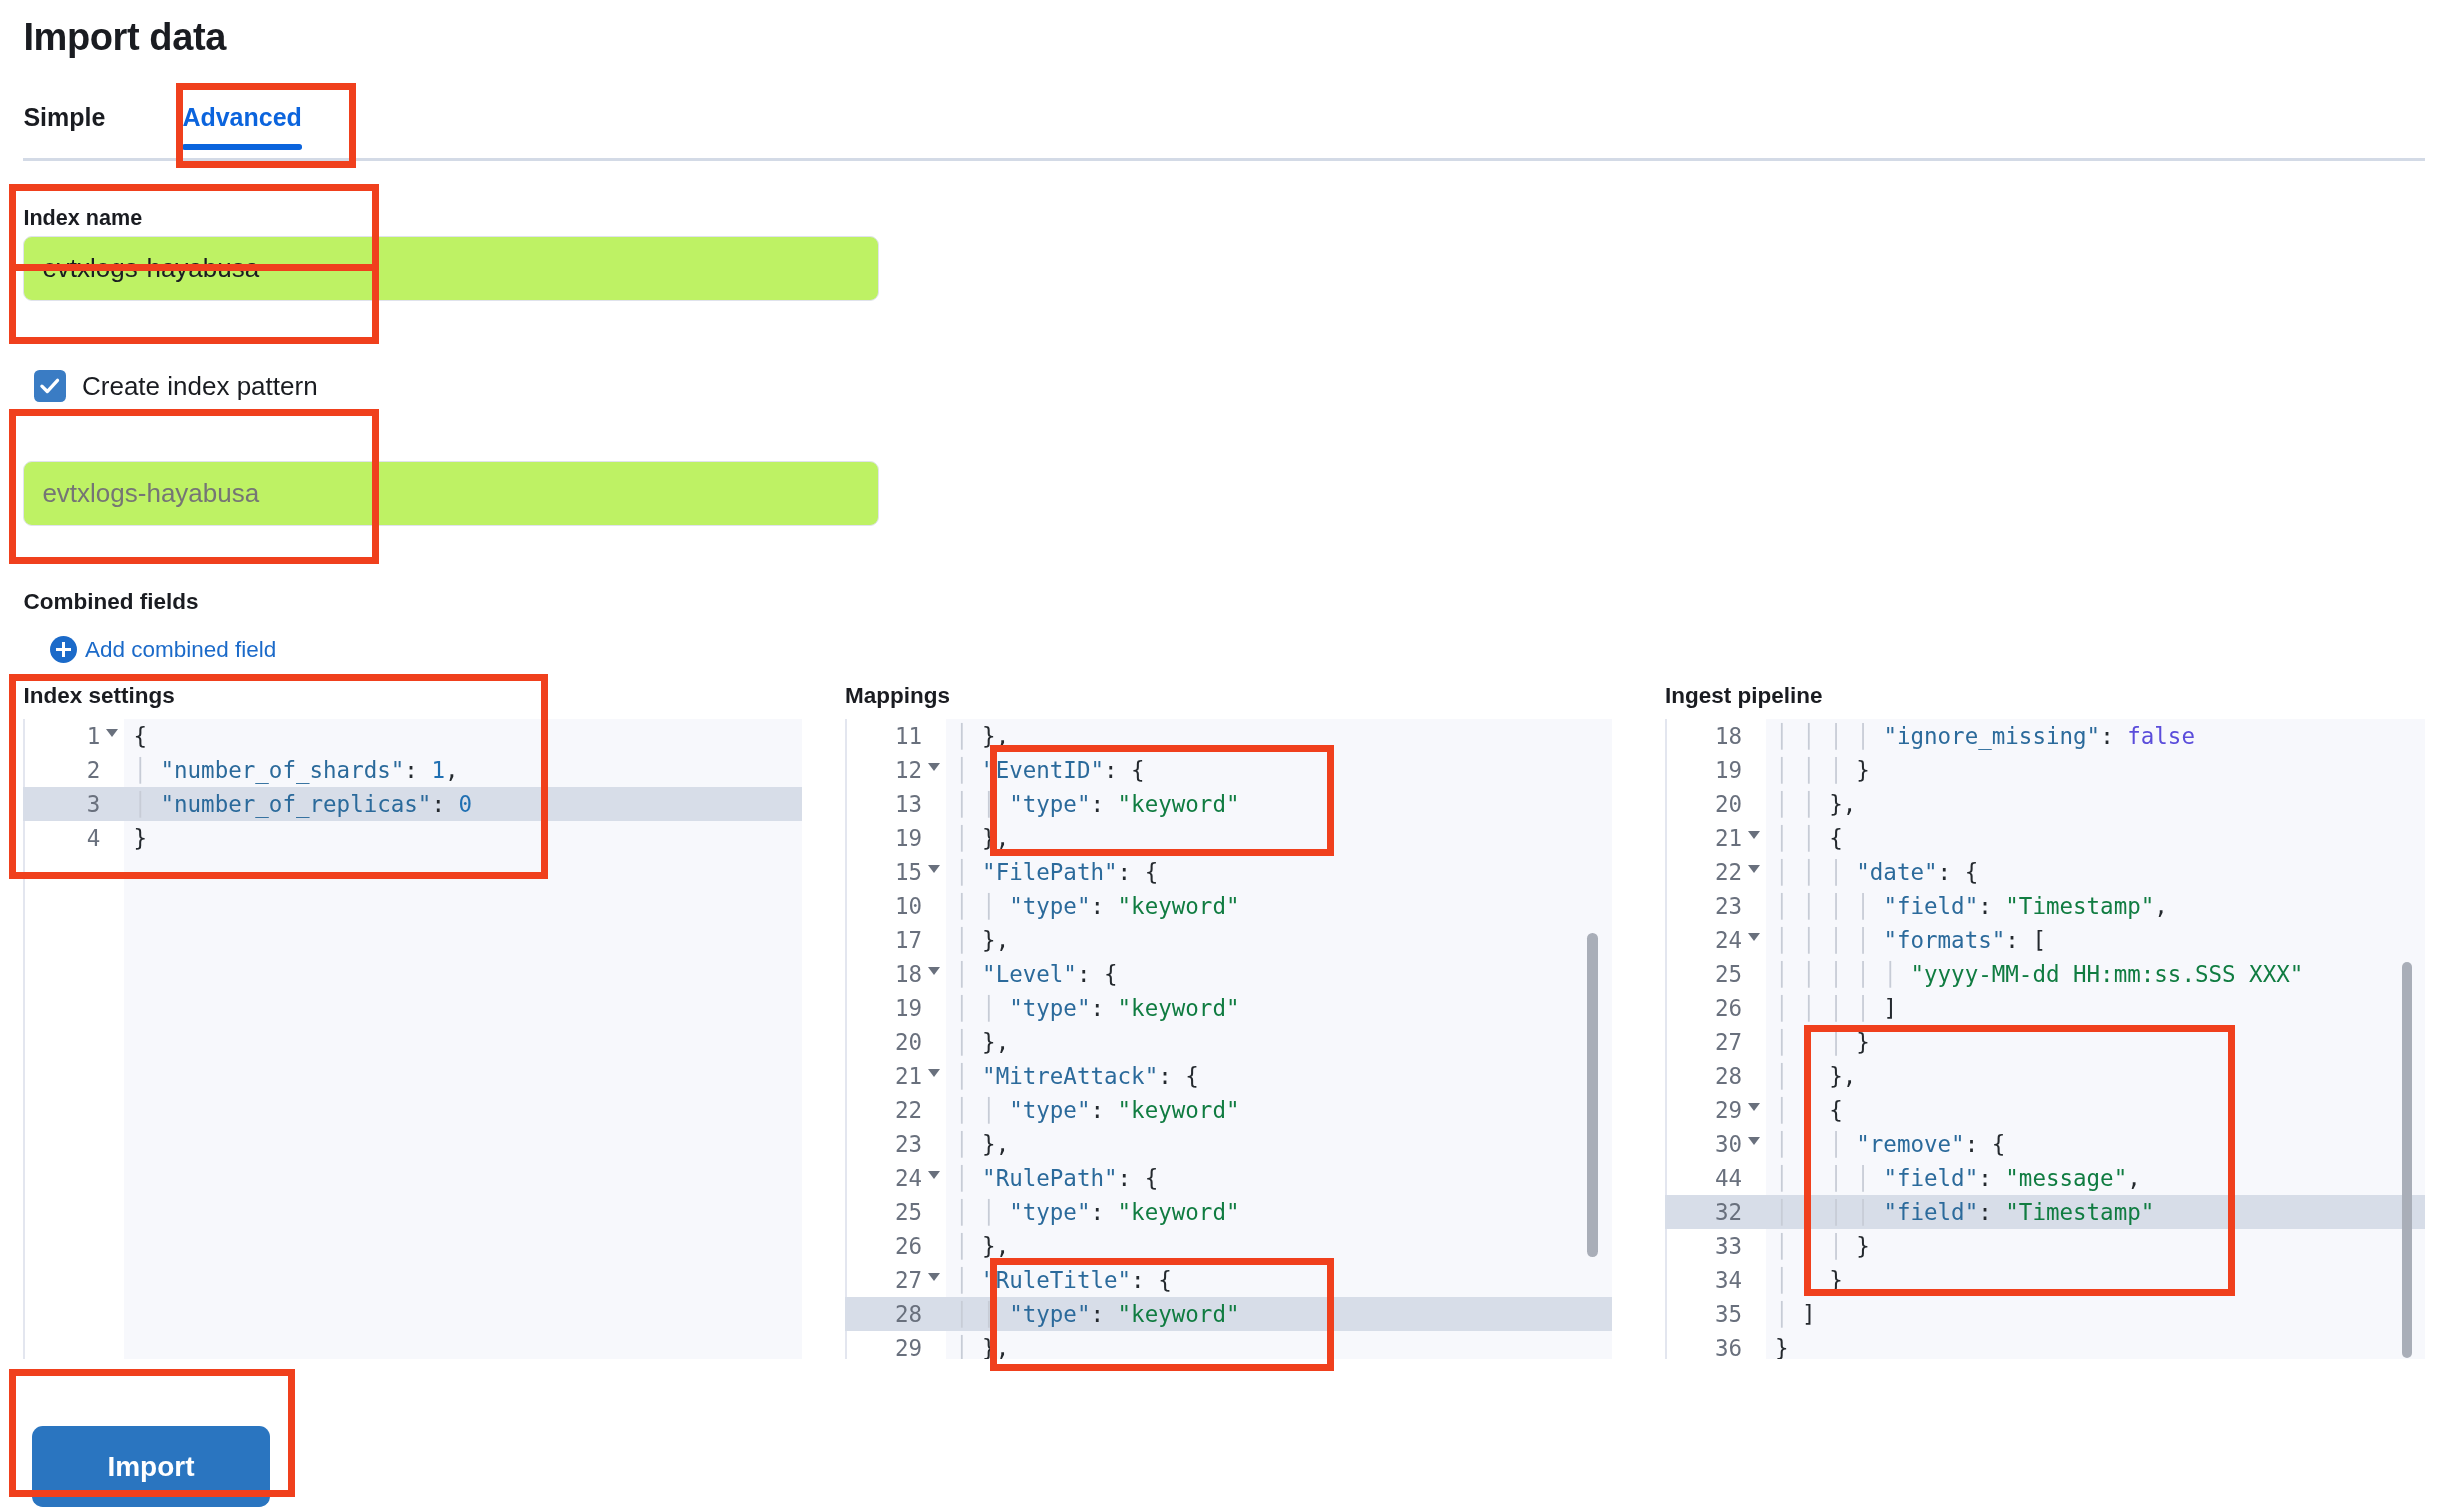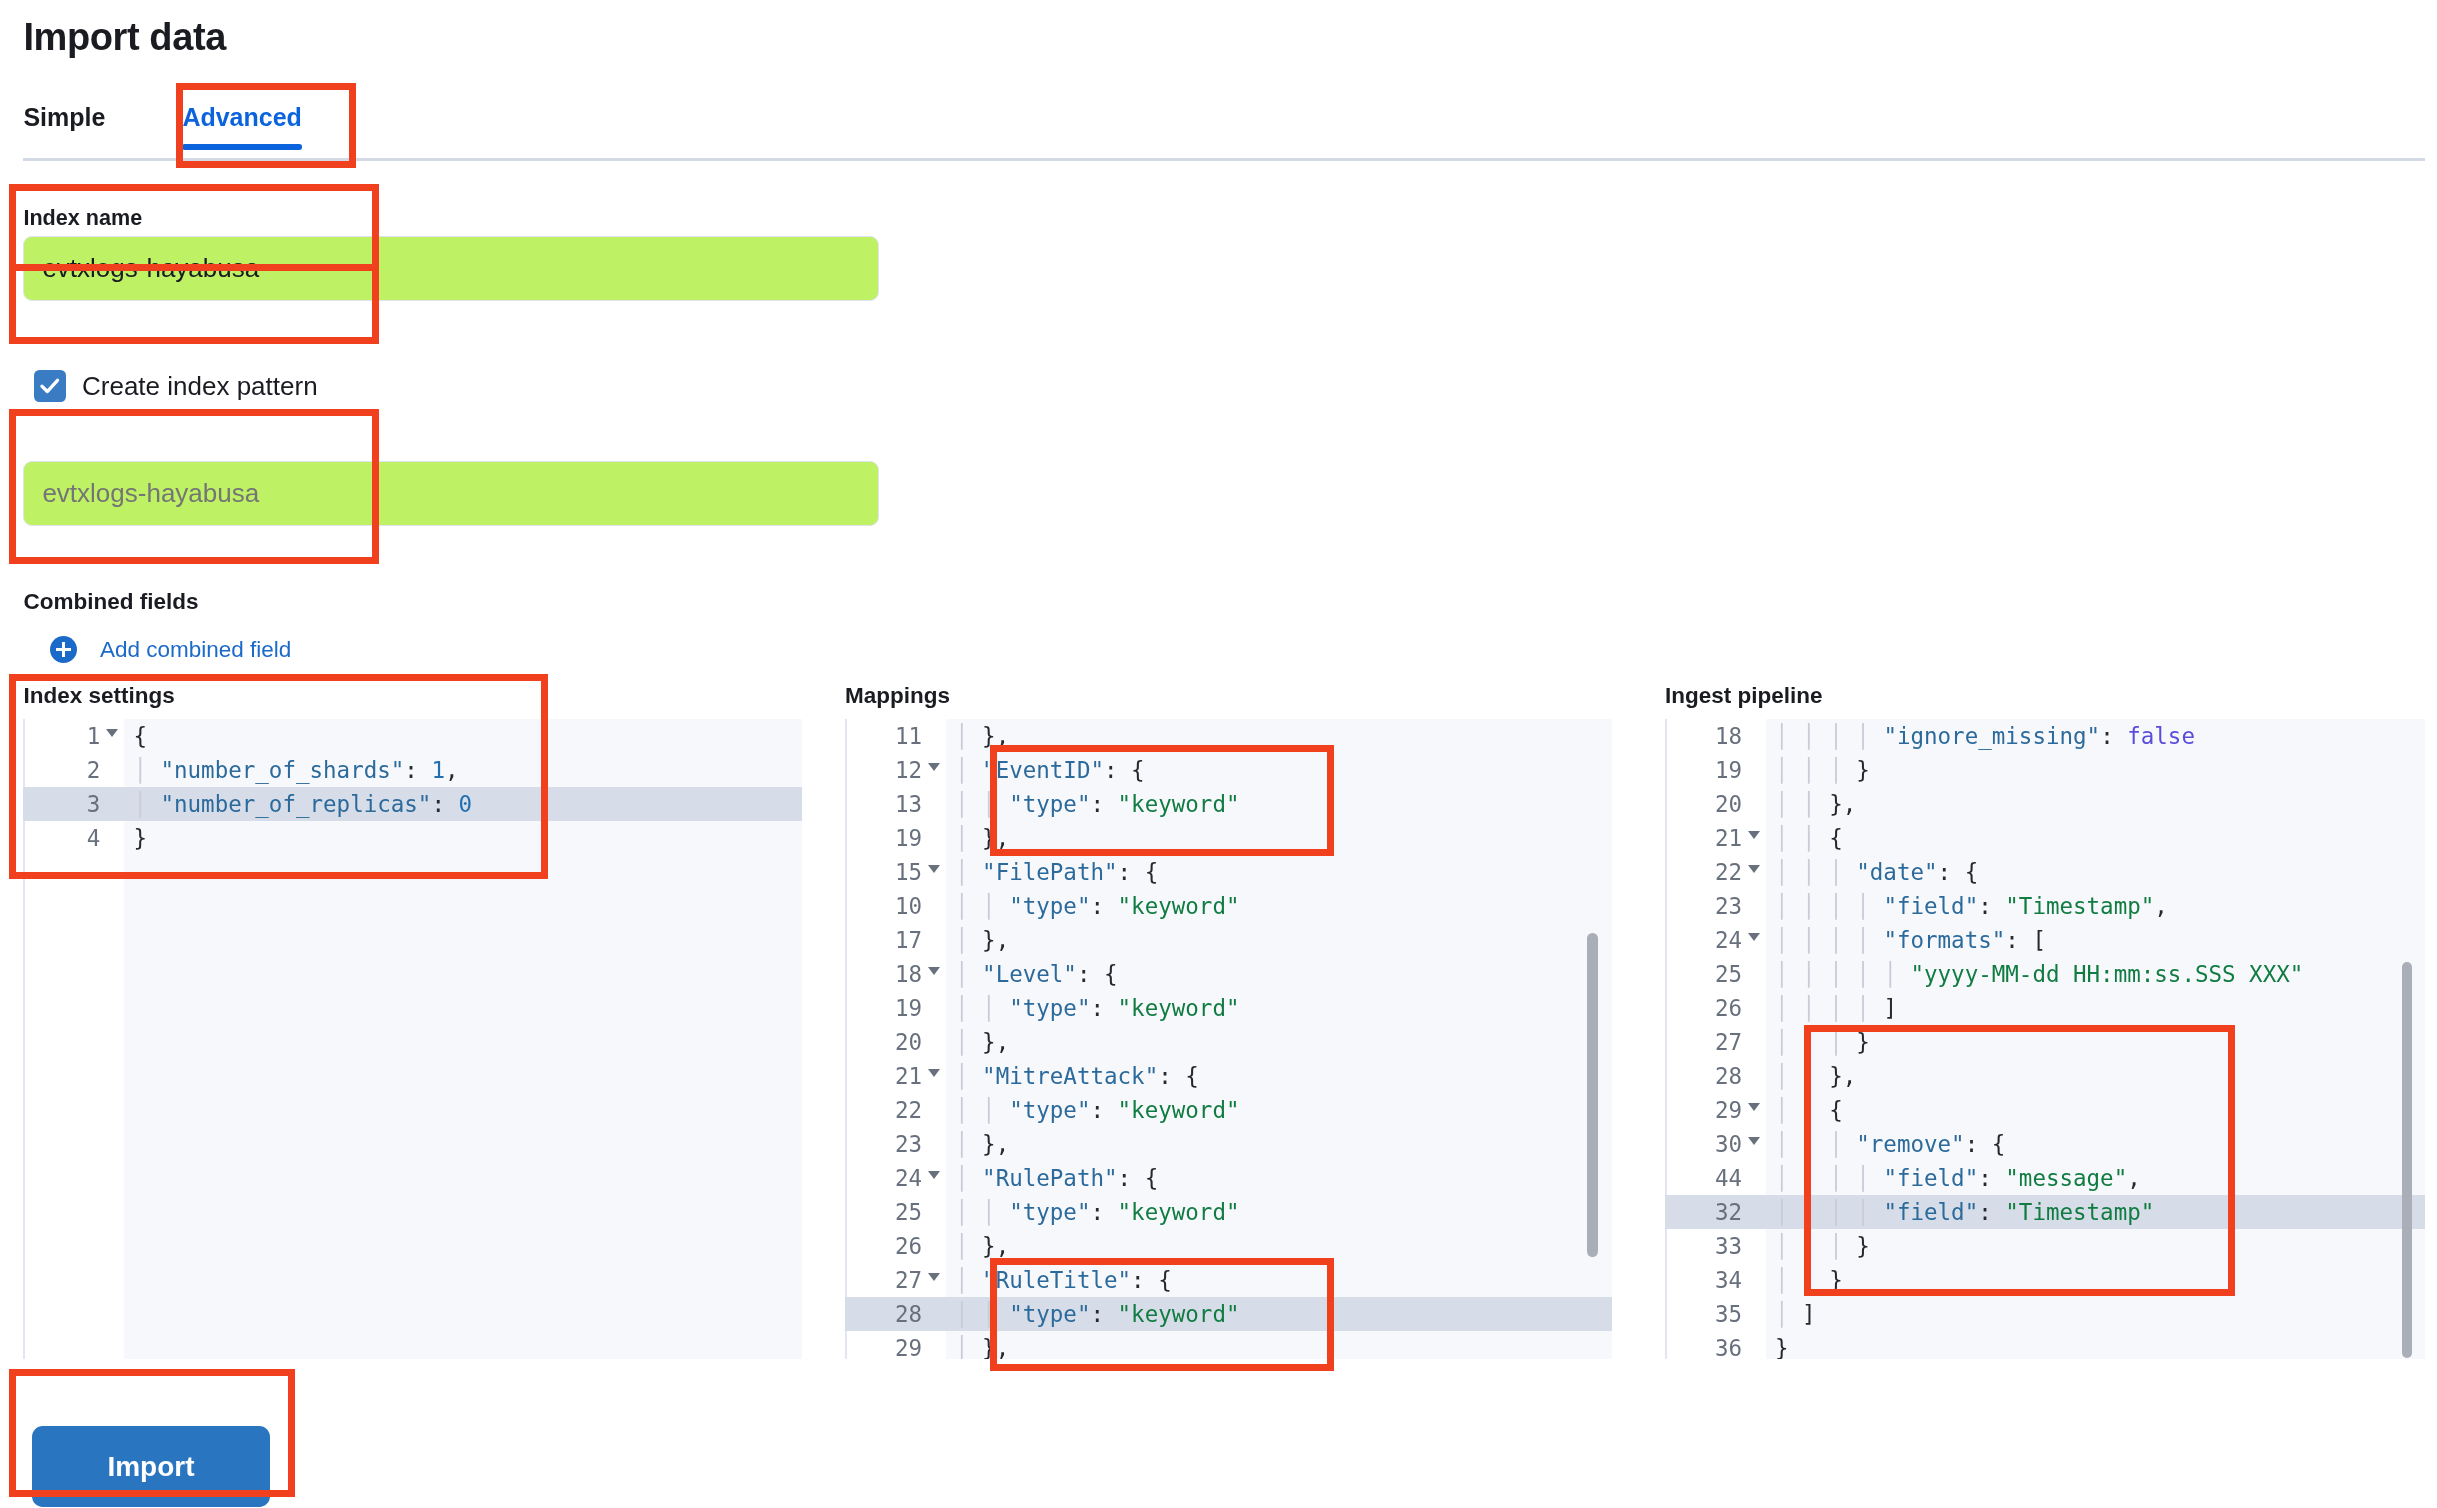--- a/index.html
+++ b/index.html
@@ -82,7 +82,7 @@
   }
   .add-combined {
     position: absolute; left: 50px; top: 636px;
-    display: flex; align-items: center; gap: 23px;
+    display: flex; align-items: center; gap: 8px;
     cursor: pointer;
   }
   .plus-icon {

